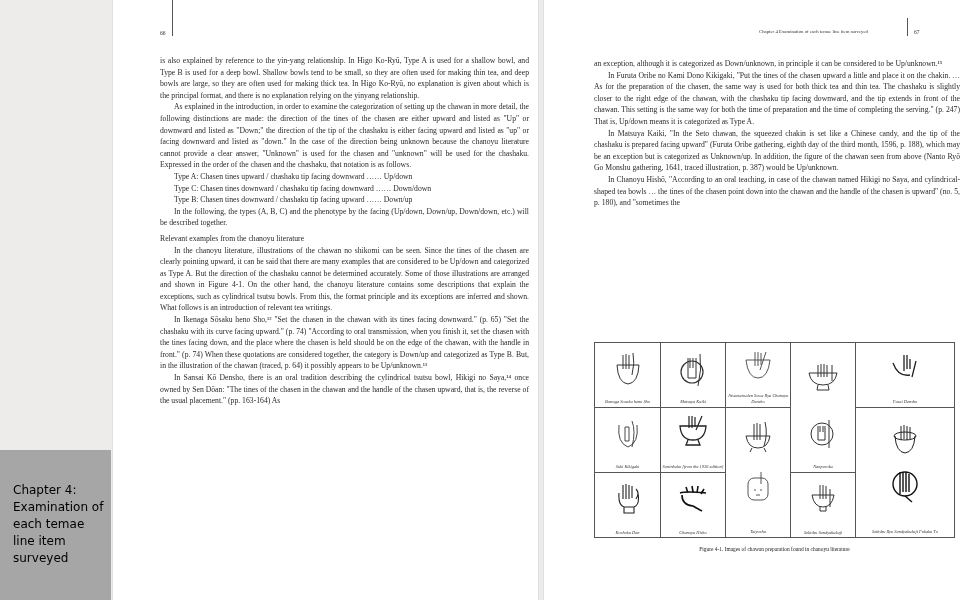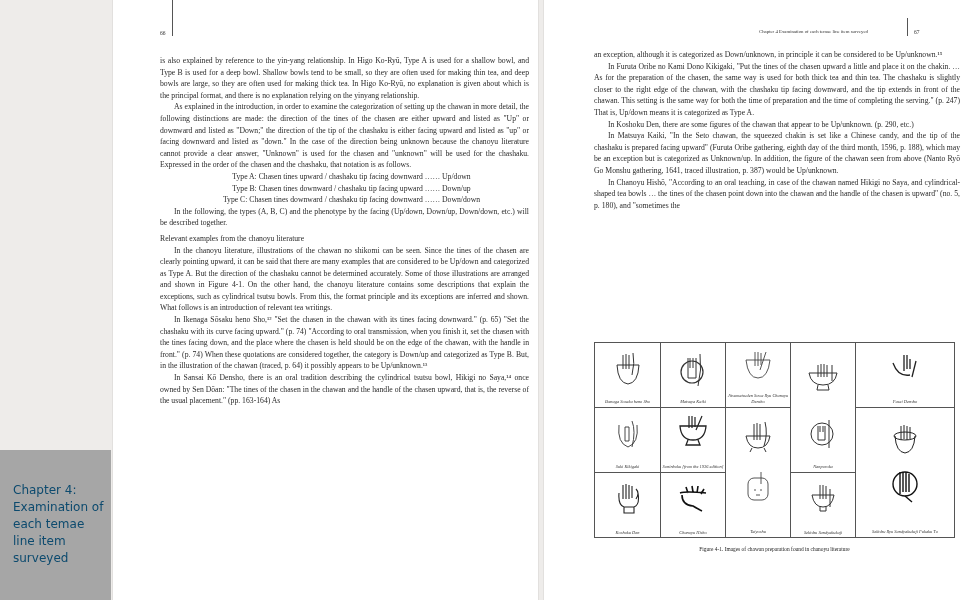--- a/index.html
+++ b/index.html
@@ -52,7 +52,7 @@
 <div class="folio-rule" style="left:907px;top:18px;height:18px;"></div>
 <div class="folio" style="left:914px;top:29px;">67</div>
 
-<div class="body-text" style="left:594px;top:49px;width:366px;">
+<div class="body-text" style="left:594px;top:58px;width:366px;">
   <p class="noind">an exception, although it is categorized as Down/unknown, in principle it can be considered to be Up/unknown.¹⁵</p>
   <p>In Furuta Oribe no Kami Dono Kikigaki, "Put the tines of the chasen upward a little and place it on the chakin. … As for the preparation of the chasen, the same way is used for both thick tea and thin tea. The chashaku is slightly closer to the right edge of the chawan, with the chashaku tip facing downward, and the tip extends in front of the chawan. This setting is the same way for both the time of preparation and the time of completing the serving." (p. 247) That is, Up/down means it is categorized as Type A.</p>
   <p>In Koshoku Den, there are some figures of the chawan that appear to be Up/unknown. (p. 290, etc.)</p>

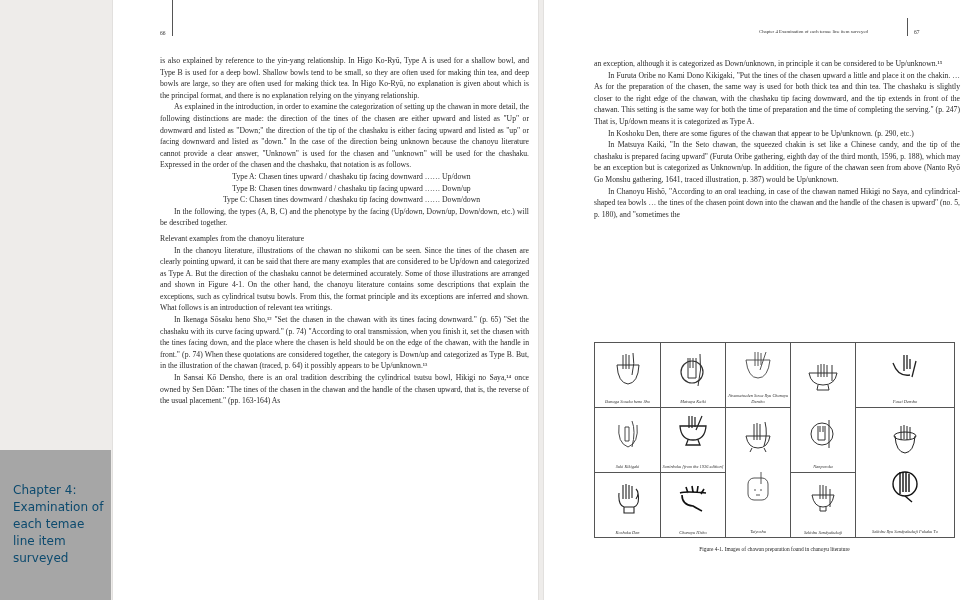--- a/index.html
+++ b/index.html
@@ -55,7 +55,6 @@
 <div class="body-text" style="left:594px;top:58px;width:366px;">
   <p class="noind">an exception, although it is categorized as Down/unknown, in principle it can be considered to be Up/unknown.¹⁵</p>
   <p>In Furuta Oribe no Kami Dono Kikigaki, "Put the tines of the chasen upward a little and place it on the chakin. … As for the preparation of the chasen, the same way is used for both thick tea and thin tea. The chashaku is slightly closer to the right edge of the chawan, with the chashaku tip facing downward, and the tip extends in front of the chawan. This setting is the same way for both the time of preparation and the time of completing the serving." (p. 247) That is, Up/down means it is categorized as Type A.</p>
-  <p>In Koshoku Den, there are some figures of the chawan that appear to be Up/unknown. (p. 290, etc.)</p>
   <p>In Matsuya Kaiki, "In the Seto chawan, the squeezed chakin is set like a Chinese candy, and the tip of the chashaku is prepared facing upward" (Furuta Oribe gathering, eighth day of the third month, 1596, p. 188), which may be an exception but is categorized as Unknown/up. In addition, the figure of the chawan seen from above (Nanto Ryō Go Monshu gathering, 1641, traced illustration, p. 387) would be Up/unknown.</p>
   <p>In Chanoyu Hishō, "According to an oral teaching, in case of the chawan named Hikigi no Saya, and cylindrical-shaped tea bowls … the tines of the chasen point down into the chawan and the handle of the chasen is upward" (no. 5, p. 180), and "sometimes the</p>
 </div>

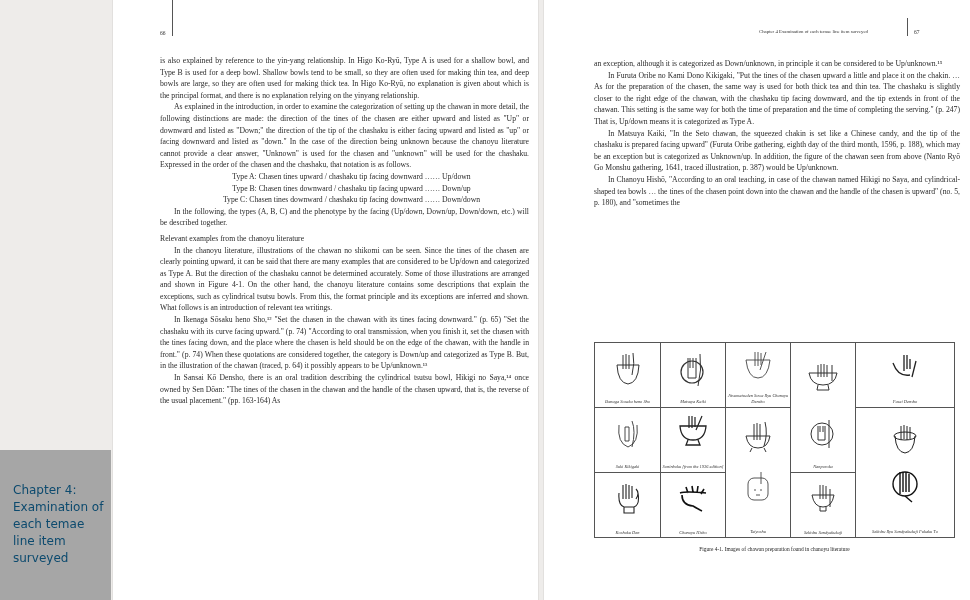--- a/index.html
+++ b/index.html
@@ -10,7 +10,7 @@
   .body-text{position:absolute;font-size:7.7px;line-height:11.6px;text-align:justify;color:#2a2a2a;}
   .body-text p{margin:0;text-indent:14px;}
   .body-text p.noind{text-indent:0;}
-  .body-text p.type{text-indent:14px;text-align:center;}
+  .body-text p.type{text-indent:14px;text-align:left;}
   .body-text p.head{text-indent:0;margin-top:4px;}
   .folio-rule{position:absolute;width:1px;background:#555;}
   .folio{position:absolute;font-size:5.5px;color:#333;}

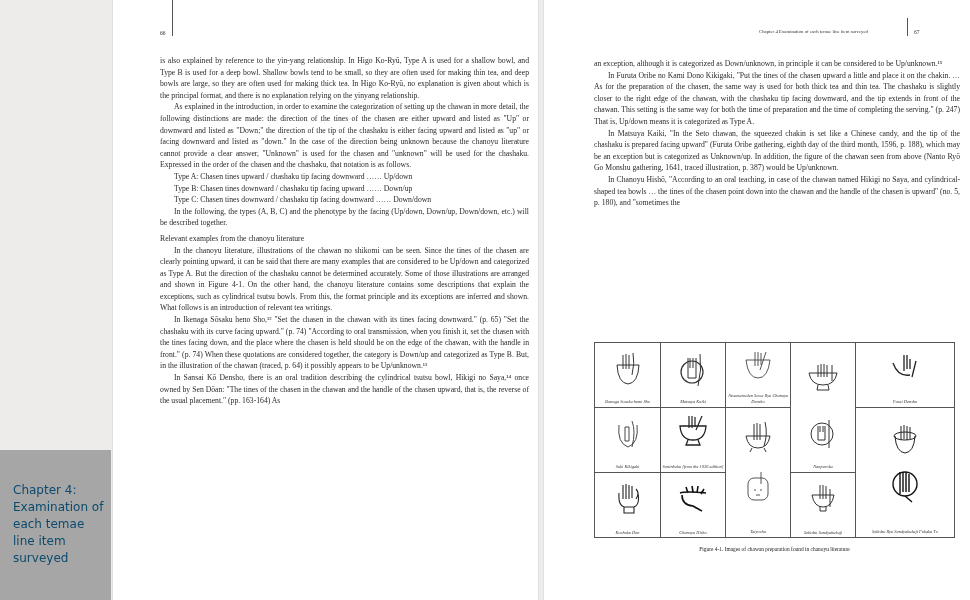--- a/index.html
+++ b/index.html
@@ -38,8 +38,8 @@
   <p class="noind">is also explained by reference to the yin-yang relationship. In Higo Ko-Ryū, Type A is used for a shallow bowl, and Type B is used for a deep bowl. Shallow bowls tend to be small, so they are often used for making thin tea, and deep bowls are large, so they are often used for making thick tea. In Higo Ko-Ryū, no explanation is given about which is the principal format, and there is no explanation relying on the yinyang relationship.</p>
   <p>As explained in the introduction, in order to examine the categorization of setting up the chawan in more detail, the following distinctions are made: the direction of the tines of the chasen are either upward and listed as "Up" or downward and listed as "Down;" the direction of the tip of the chashaku is either facing upward and listed as "up" or facing downward and listed as "down." In the case of the direction being unknown because the chanoyu literature cannot provide a clear answer, "Unknown" is used for the chasen and "unknown" will be used for the chashaku. Expressed in the order of the chasen and the chashaku, that notation is as follows.</p>
   <p class="type">Type A: Chasen tines upward / chashaku tip facing downward …… Up/down</p>
+  <p class="type">Type C: Chasen tines downward / chashaku tip facing downward …… Down/down</p>
   <p class="type">Type B: Chasen tines downward / chashaku tip facing upward …… Down/up</p>
-  <p class="type">Type C: Chasen tines downward / chashaku tip facing downward …… Down/down</p>
   <p>In the following, the types (A, B, C) and the phenotype by the facing (Up/down, Down/up, Down/down, etc.) will be described together.</p>
   <p class="head">Relevant examples from the chanoyu literature</p>
   <p>In the chanoyu literature, illustrations of the chawan no shikomi can be seen. Since the tines of the chasen are clearly pointing upward, it can be said that there are many examples that are considered to be Up/down and categorized as Type A. But the direction of the chashaku cannot be determined accurately. Some of those illustrations are arranged and shown in Figure 4-1. On the other hand, the chanoyu literature contains some descriptions that explain the exceptions, such as cylindrical tsutsu bowls. From this, the format principle and its exceptions are inferred and shown. What follows is an introduction of relevant tea writings.</p>

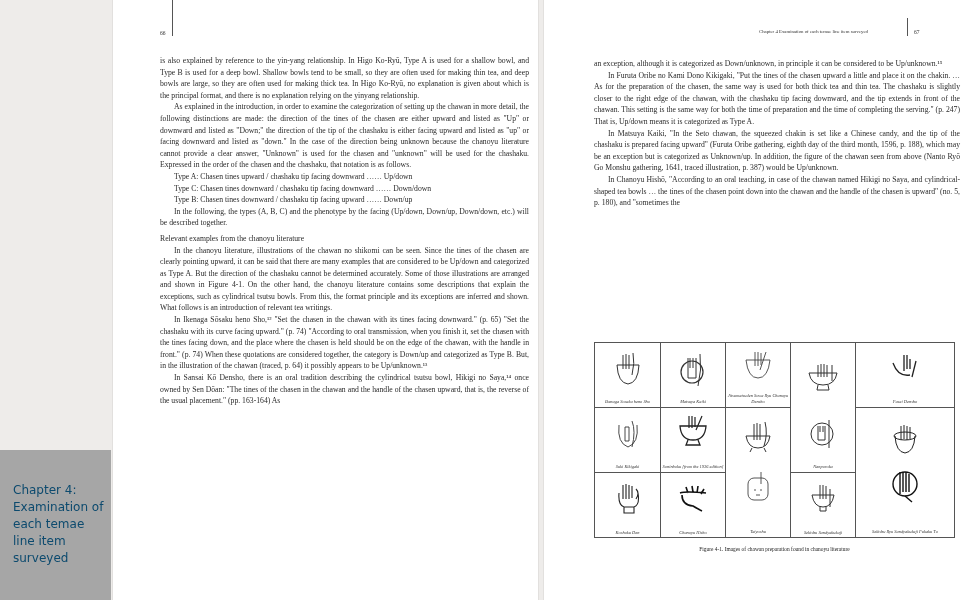--- a/index.html
+++ b/index.html
@@ -16,7 +16,7 @@
   .folio{position:absolute;font-size:5.5px;color:#333;}
   .running-head{position:absolute;font-size:4.8px;color:#333;white-space:nowrap;}
   .sidebar{position:absolute;left:0;top:450px;width:111px;height:150px;background:#a6a6a6;}
-  .sidebar-text{position:absolute;left:13px;top:32px;width:95px;font-family:"DejaVu Sans","Liberation Sans",sans-serif;font-size:12px;line-height:17px;color:#0c4a6e;}
+  .sidebar-text{position:absolute;left:13px;top:32px;width:95px;font-family:"DejaVu Sans","Liberation Sans",sans-serif;font-size:12px;line-height:17px;color:#000000;}
   .fig{position:absolute;left:594px;top:342px;width:361px;height:196px;border:1px solid #555;box-sizing:border-box;}
   .cell{position:absolute;border-right:1px solid #555;border-bottom:1px solid #555;box-sizing:border-box;}
   .cap{position:absolute;left:0;right:0;bottom:3px;text-align:center;font-size:4.4px;line-height:5.4px;font-style:italic;color:#333;}

